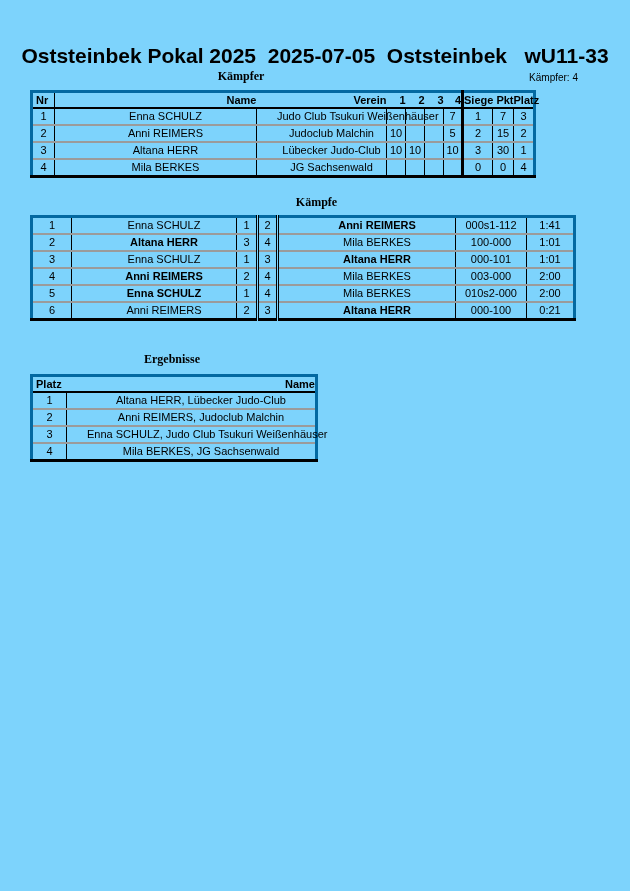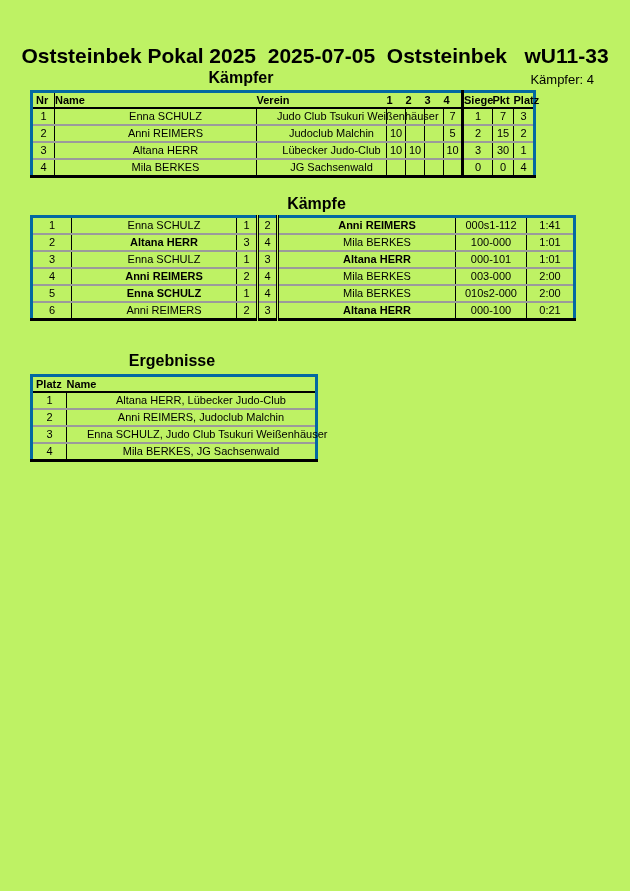--- a/index.html
+++ b/index.html
@@ -4,7 +4,7 @@
 <style>
   html,body { margin:0; padding:0; background:#fff; }
   .page {
-    position:relative; width:630px; height:891px; background:#bef264;
+    position:relative; width:630px; height:891px; background:#7dd3fc;
     font-family:"Liberation Sans", sans-serif; color:#000;
   }
   .main-title {

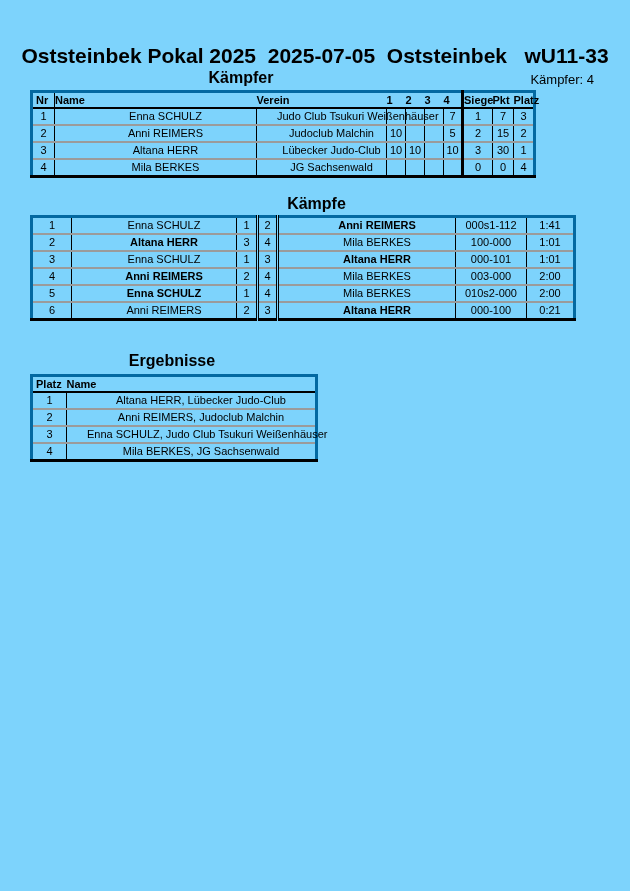--- a/index.html
+++ b/index.html
@@ -13,7 +13,7 @@
   }
   .section-title {
     position:absolute; transform:translateX(-50%);
-    font-size:16px; font-weight:bold; white-space:nowrap;
+    font-size:12px; font-weight:bold; white-space:nowrap;font-family:Liberation Serif, serif;
   }
   .st-fighters { left:241px; top:69px; }
   .st-matches  { left:297px; top:195px;padding-left:39px; }

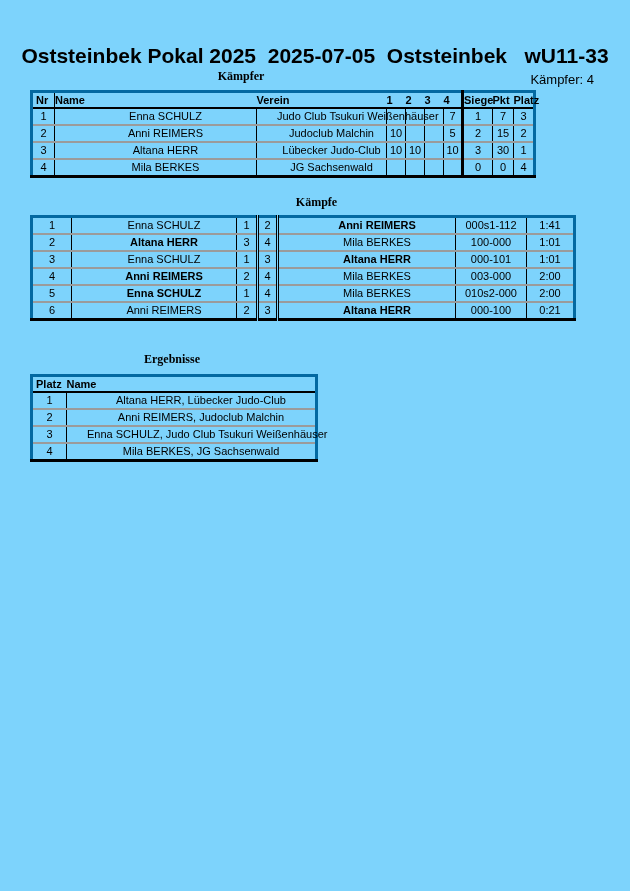--- a/index.html
+++ b/index.html
@@ -19,7 +19,7 @@
   .st-matches  { left:297px; top:195px;padding-left:39px; }
   .st-results  { left:172px; top:352px; }
   .fighter-count {
-    position:absolute; top:72px; right:36px; font-size:13px; white-space:nowrap;padding-left:40px;
+    position:absolute; top:72px; right:52px; font-size:10px; white-space:nowrap;padding-left:40px;
   }
   table {
     position:absolute; border-collapse:collapse; table-layout:fixed;

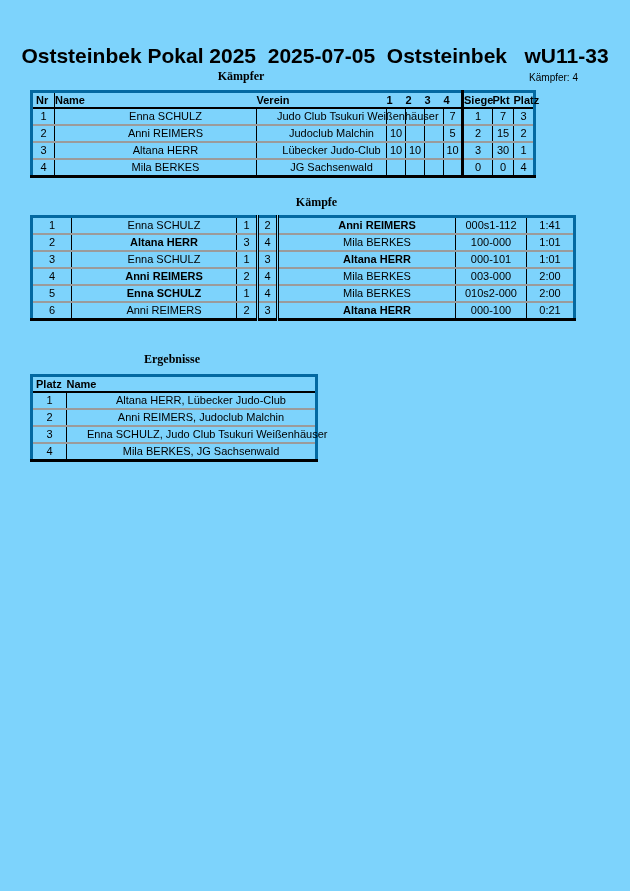--- a/index.html
+++ b/index.html
@@ -29,7 +29,7 @@
   .t-matches  { left:30px; top:215px; width:543px; }
   .t-results  { left:30px; top:374px; width:285px; }
   th {
-    height:14px; padding:0; font-weight:bold; text-align:left;
+    height:14px; padding:0; font-weight:bold; text-align:right;
     border-bottom:2px solid #000; overflow:visible; white-space:nowrap;
   }
   td {

